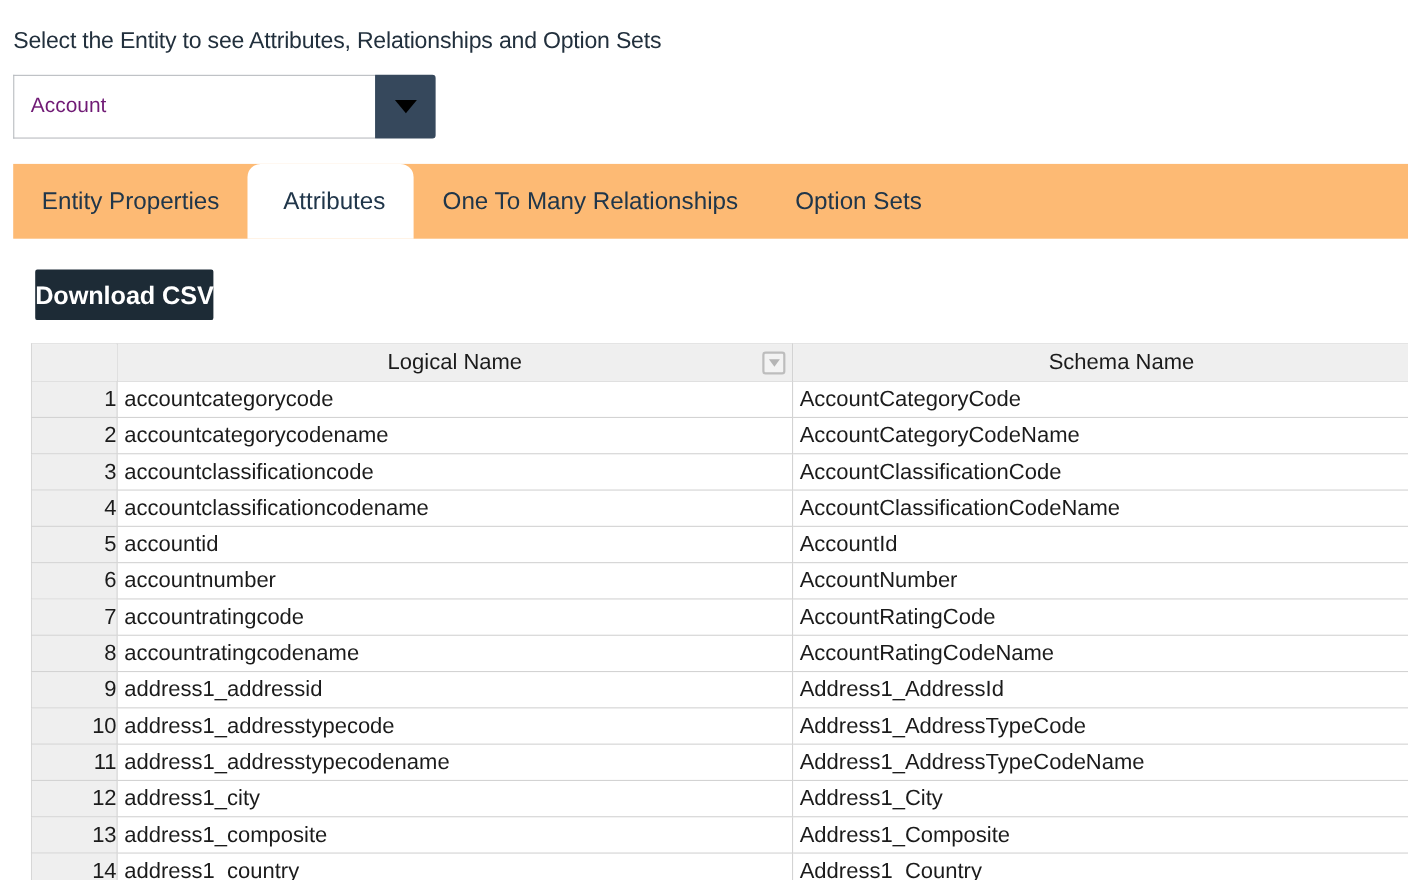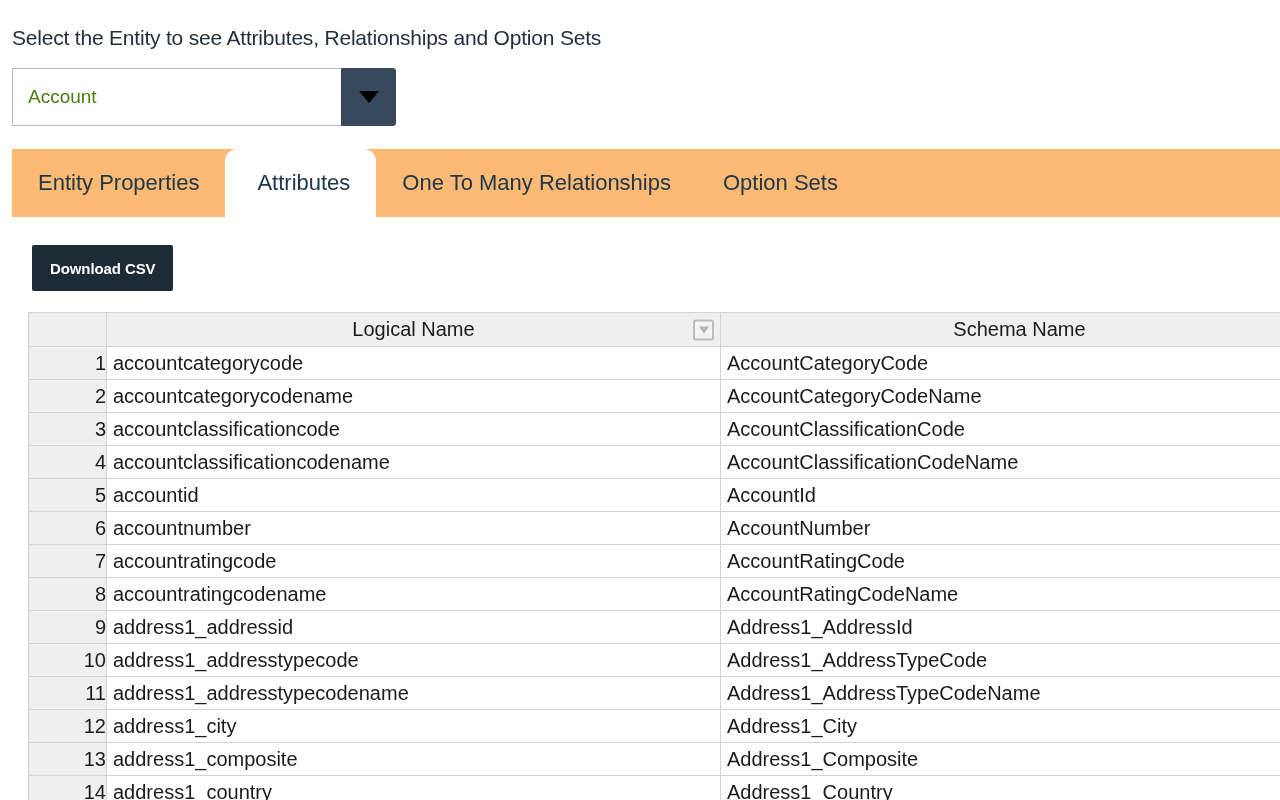--- a/index.html
+++ b/index.html
@@ -41,7 +41,7 @@
     align-items: center;
     padding-left: 15px;
     font-size: 19px;
-    color: #4d7c0f;
+    color: #701a75;
     overflow: hidden;
     white-space: nowrap;
   }

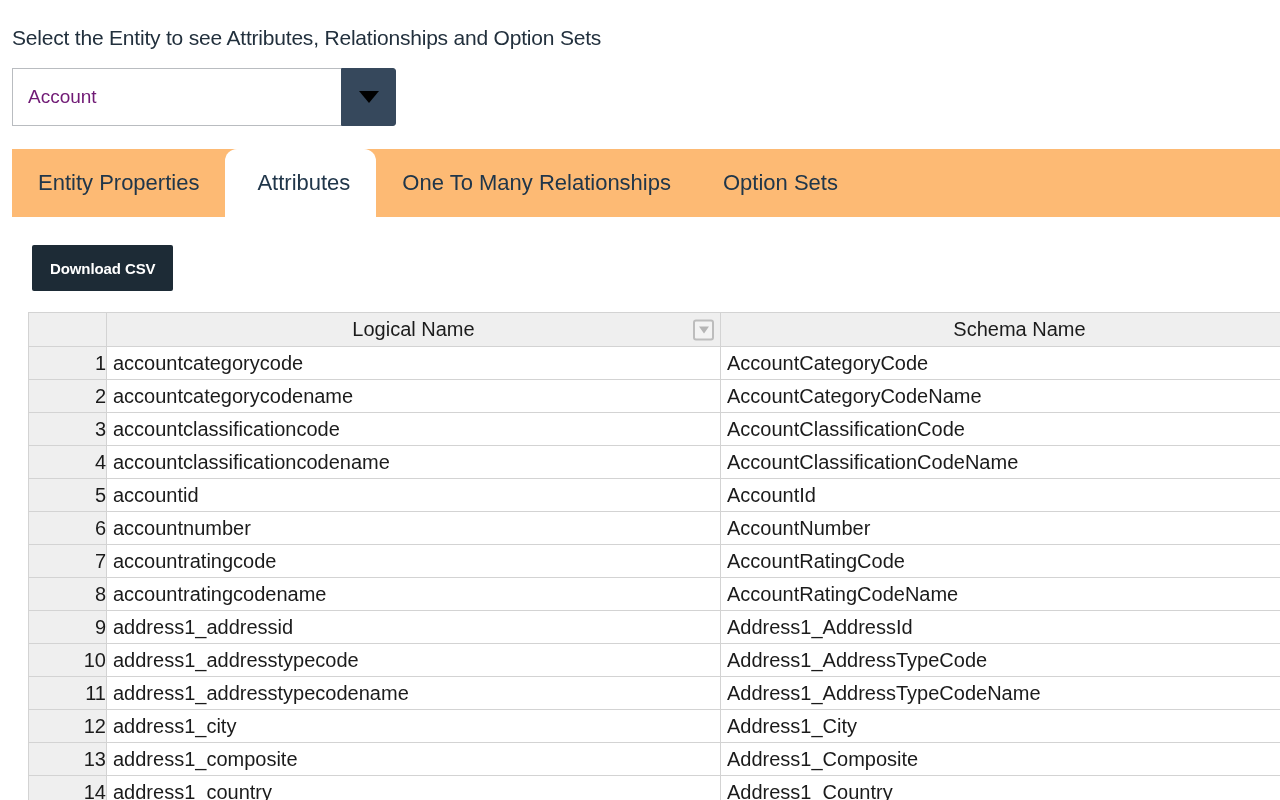--- a/index.html
+++ b/index.html
@@ -98,12 +98,12 @@
     position: absolute;
     left: 32px; top: 245px;
     height: 46px;
-    padding: 0 18px;
+    padding: 0 0;
     background: #1d2b36;
     color: #ffffff;
     border: none;
     border-radius: 2px;
-    font-size: 15px;
+    font-size: 23px;
     font-weight: bold;
     font-family: "Liberation Sans", sans-serif;
     display: flex;

